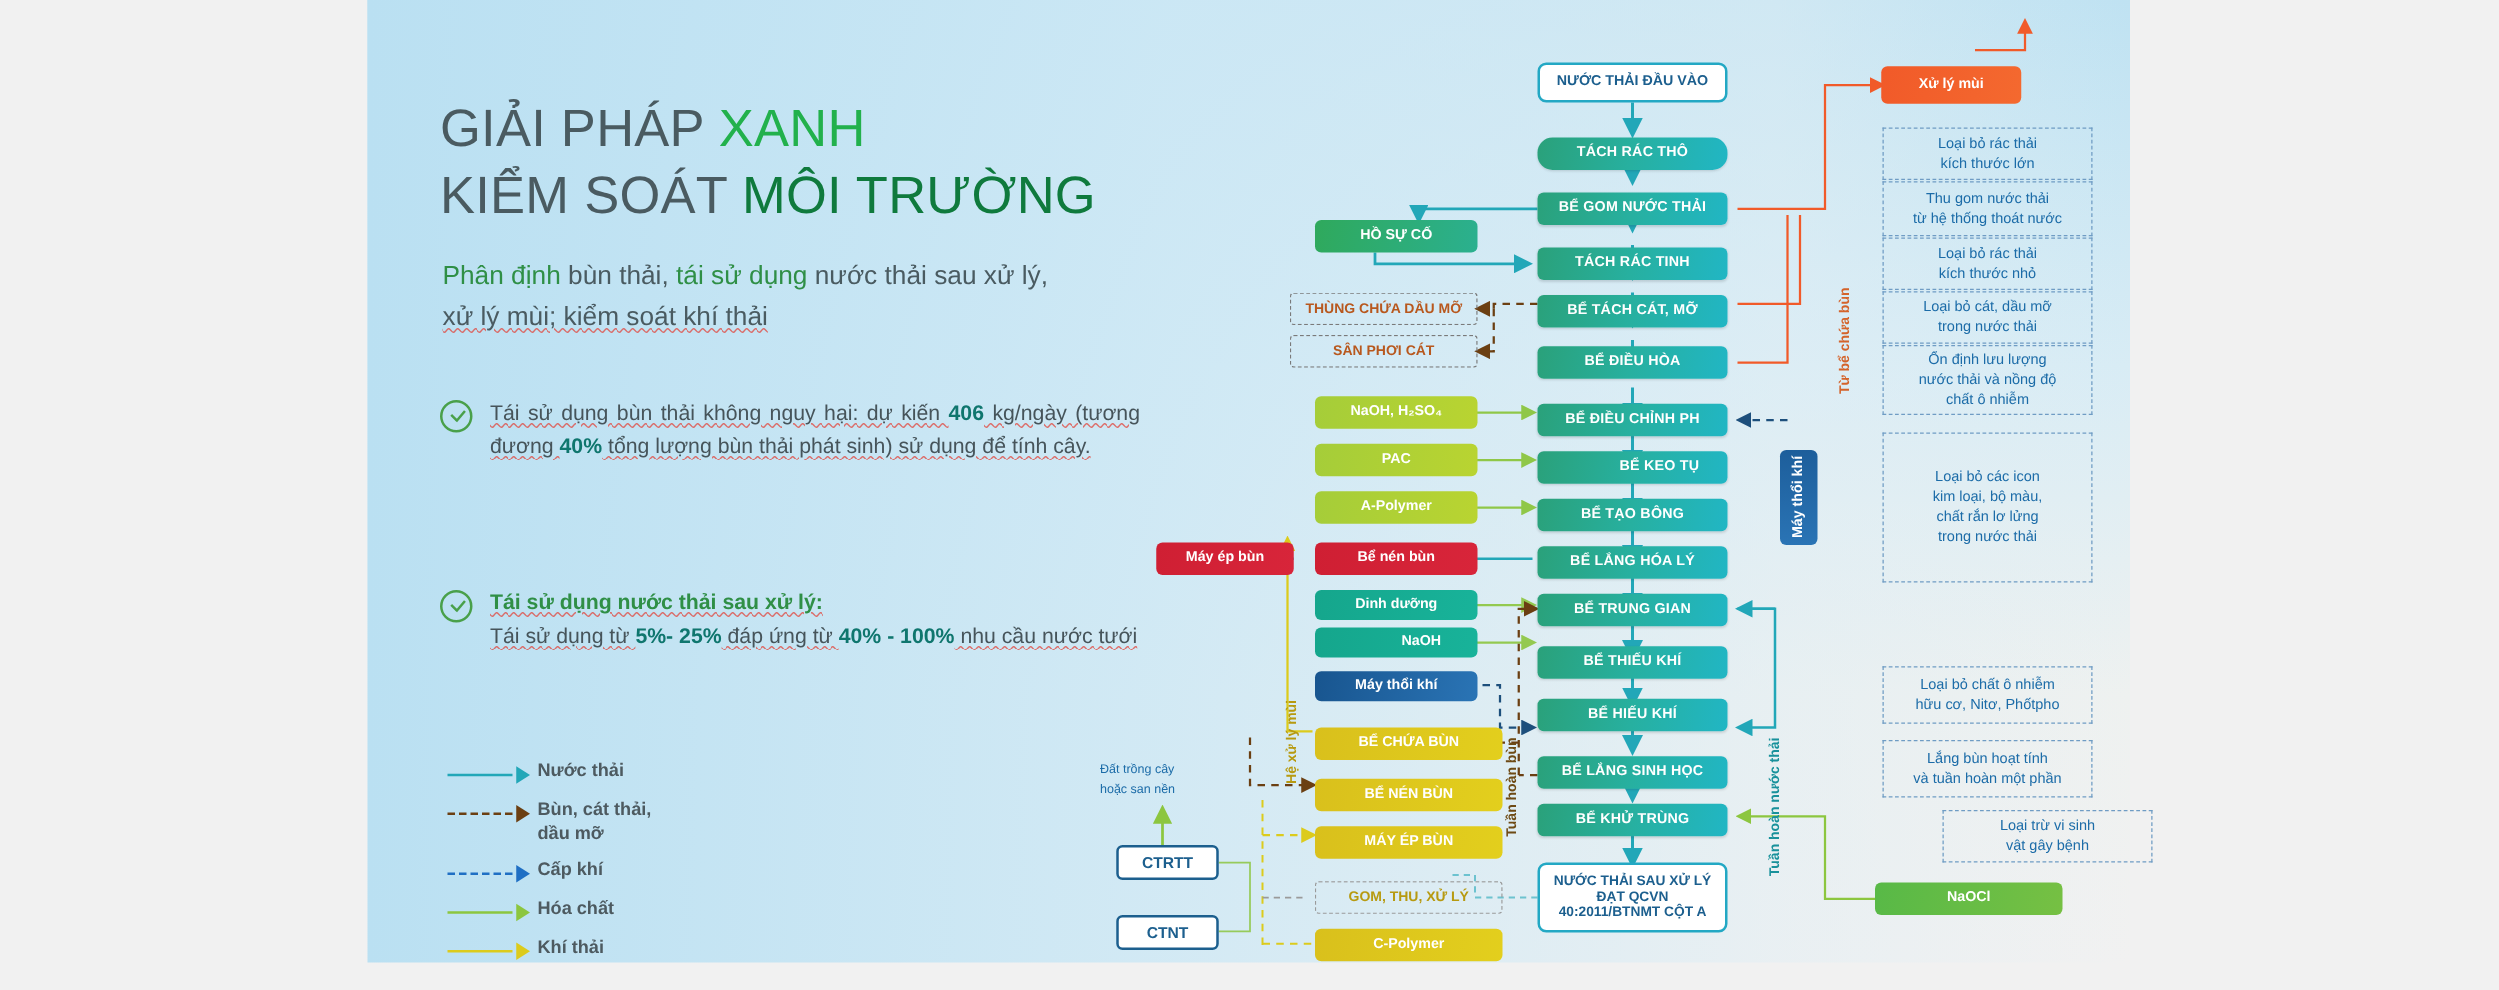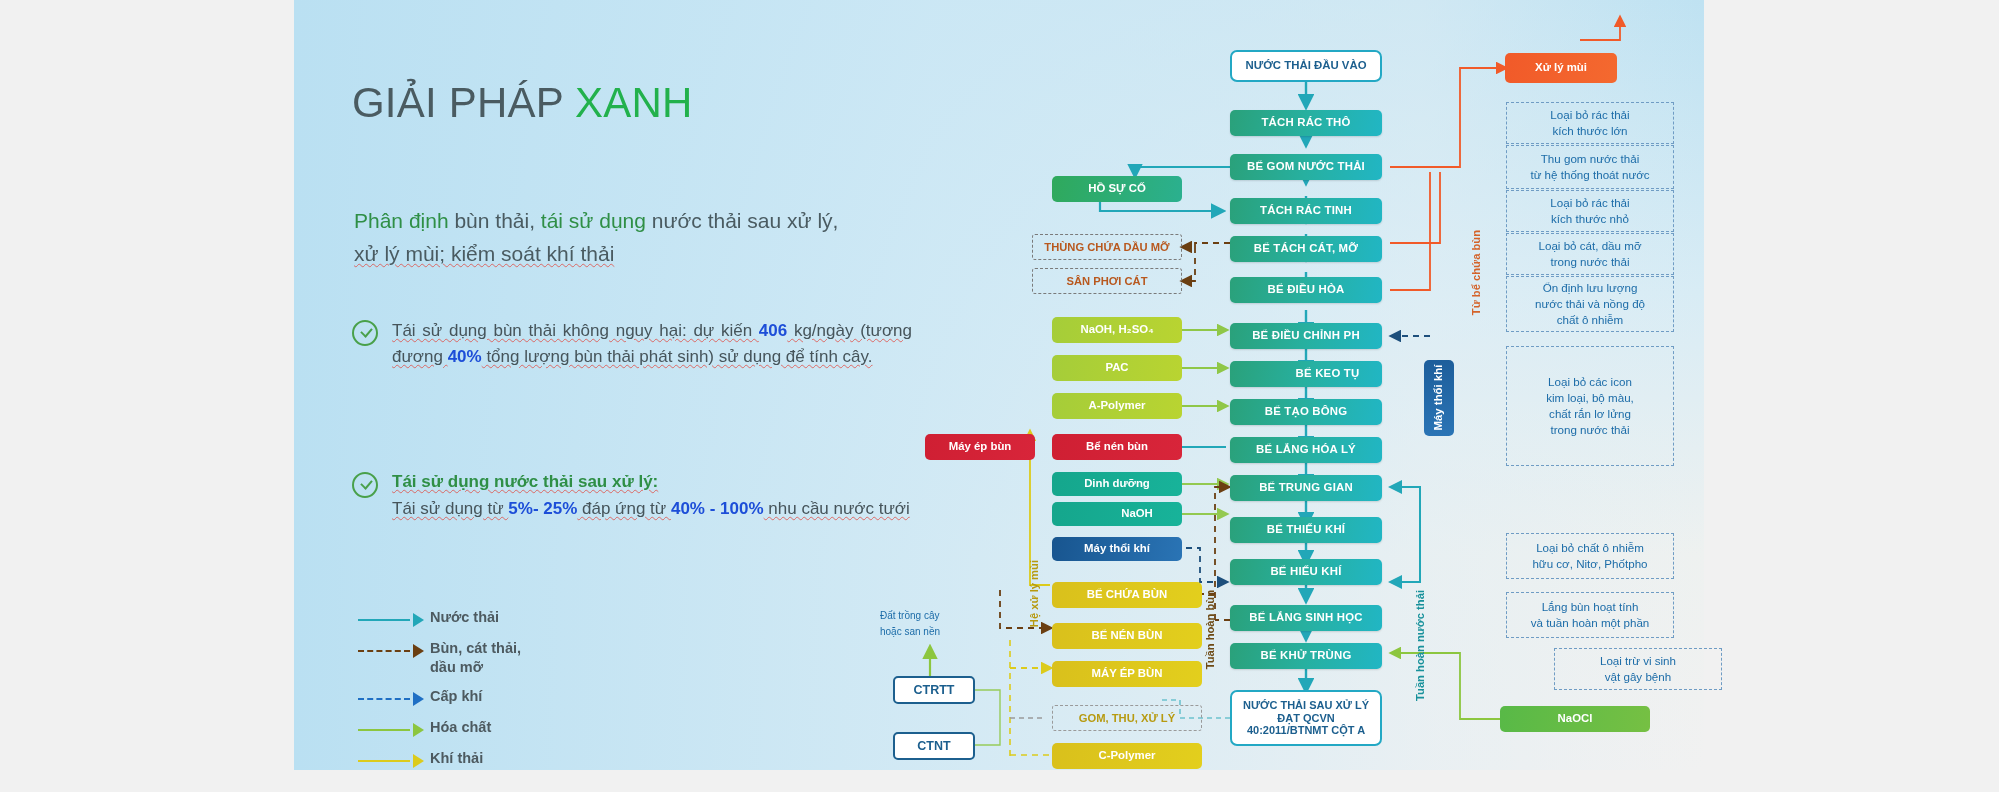--- a/index.html
+++ b/index.html
@@ -373,7 +373,7 @@
   <div class="node n-inflow" style="left:1230px; top:50px;">
       <span>NƯỚC THẢI ĐẦU VÀO</span>
     </div>
-  <div class="node n-main" style="left:1230px; top:110px;">
+  <div class="node n-main" style="left:1230px; top:110px;border-radius:12px;">
       <span>TÁCH RÁC THÔ</span>
     </div>
   <div class="node n-main" style="left:1230px; top:154px;">

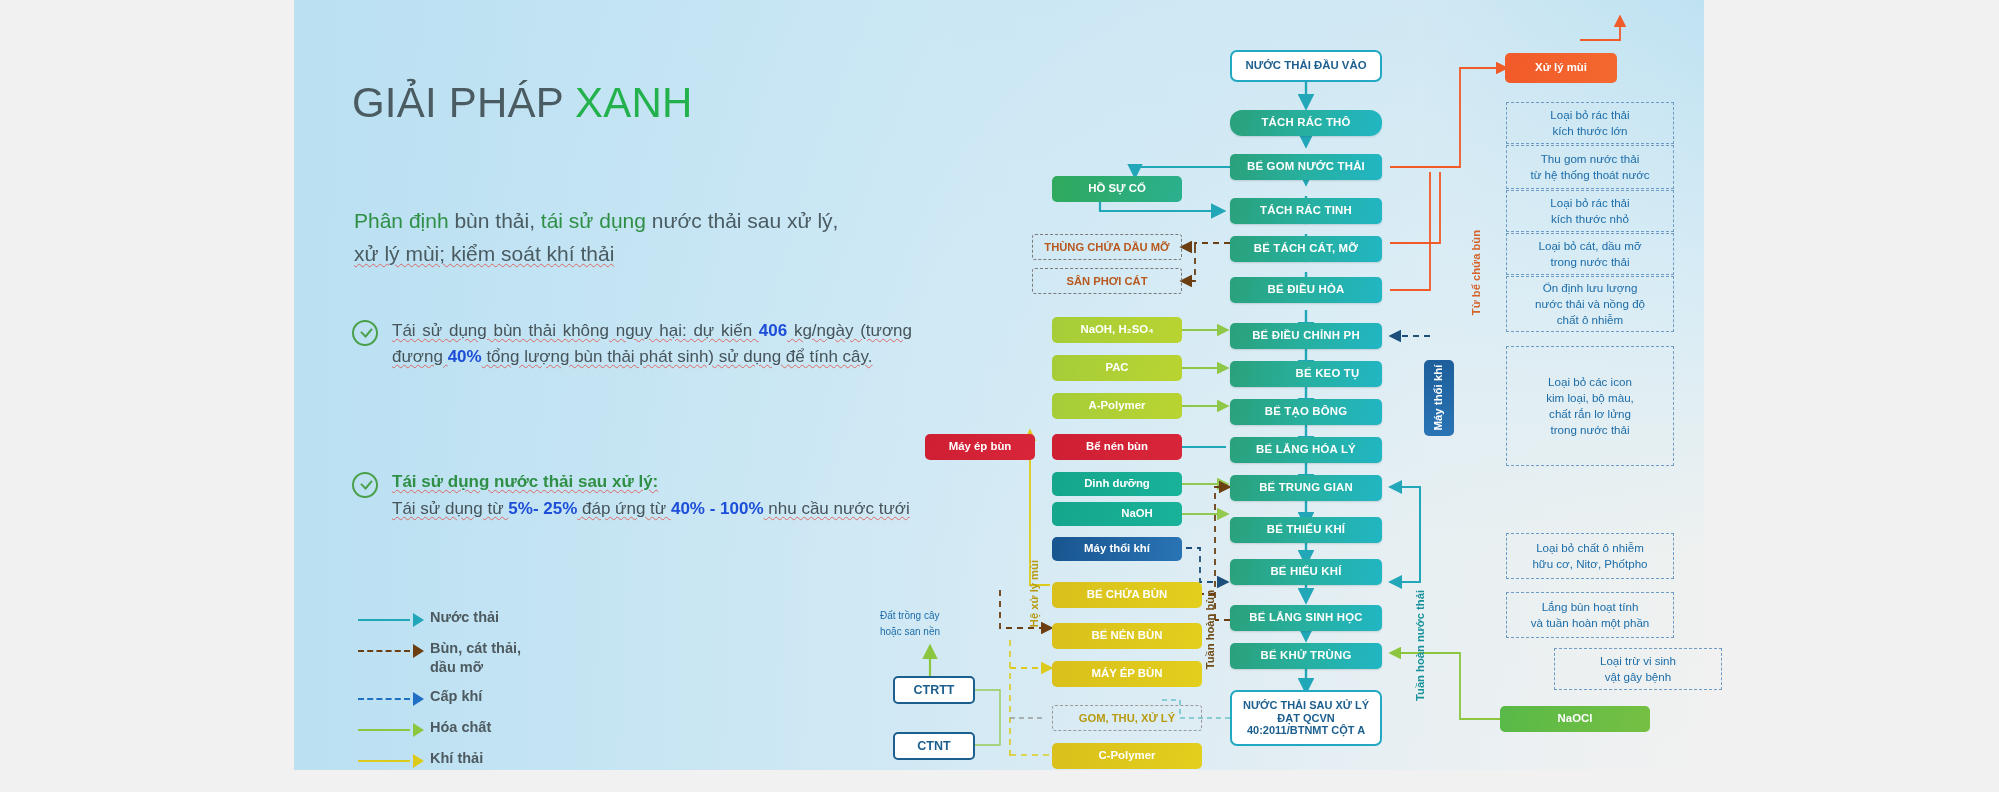--- a/index.html
+++ b/index.html
@@ -210,6 +210,7 @@
 
   <div class="title-wrap">
     <div class="title-line"><span>GIẢI PHÁP </span><span class="t-green">XANH</span></div>
+    <div class="title-line"><span>KIỂM SOÁT </span><span class="t-dgreen">MÔI TRƯỜNG</span></div>
   </div>
 
   <div class="subtitle">

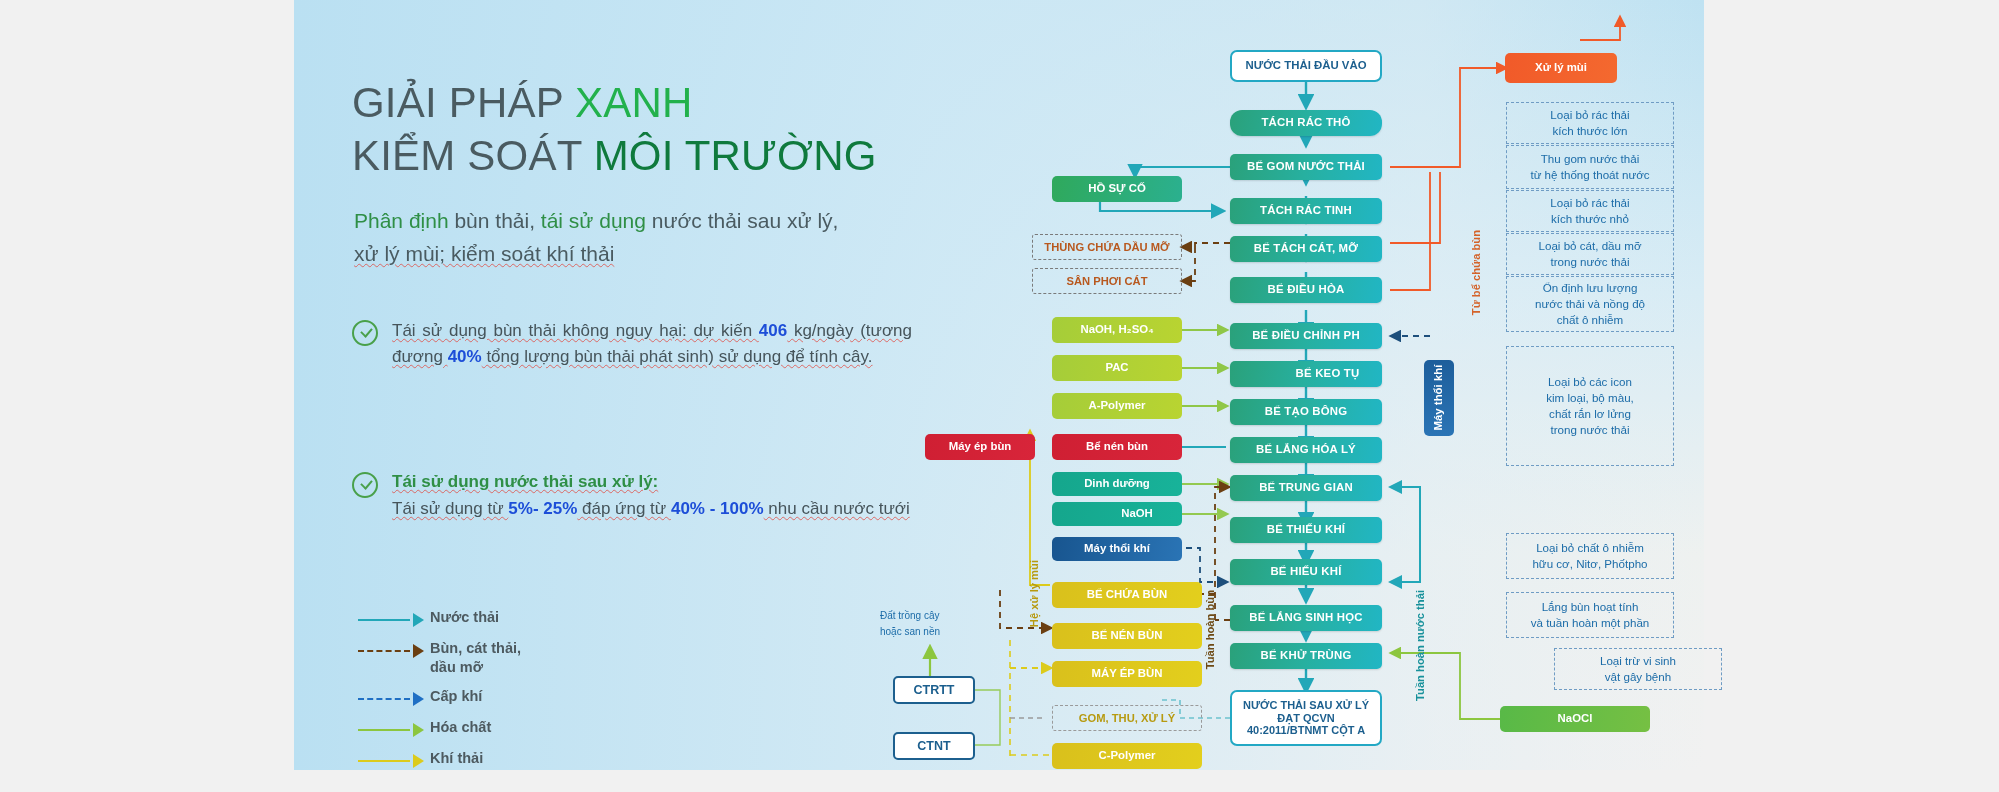--- a/index.html
+++ b/index.html
@@ -74,7 +74,7 @@
     font-size: 17px; color: #46545a; line-height: 26px;
     text-align: justify;
   }
-  .bbody b { color: #1d4ed8; }
+  .bbody b { color: #0f766e; }
 
   
   .legend { position: absolute; left: 358px; top: 608px; }

